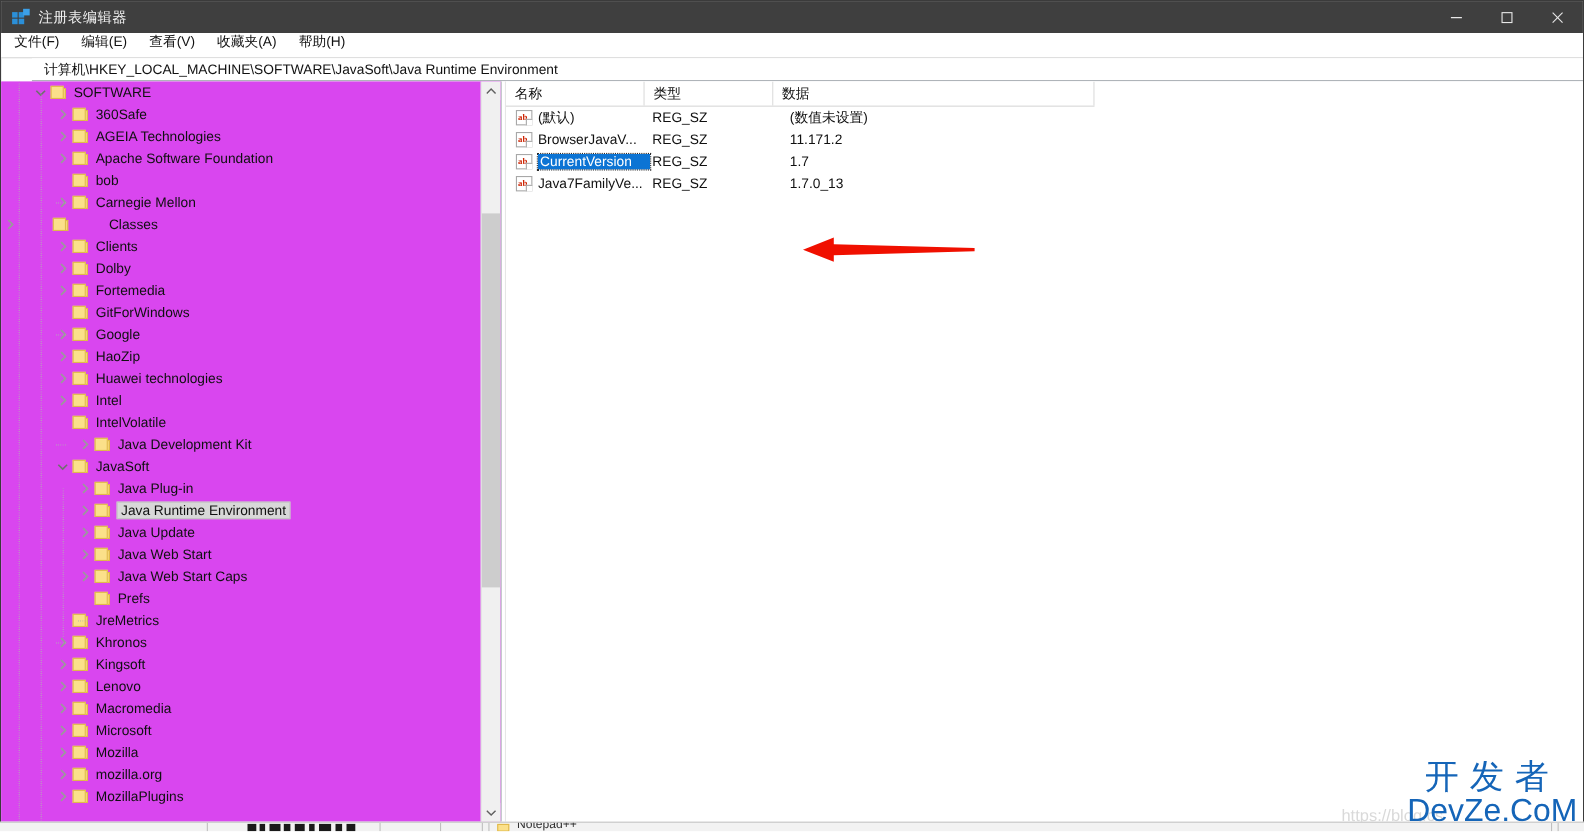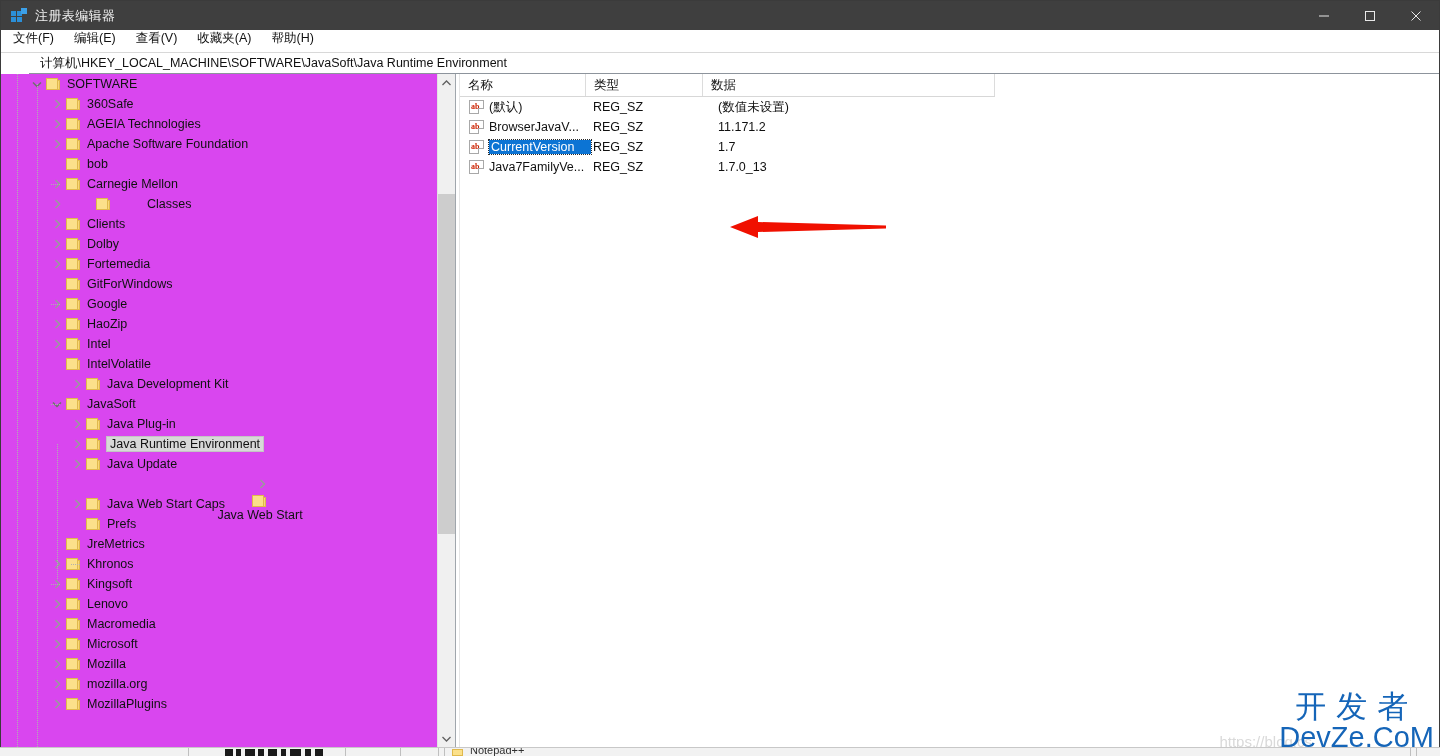--- a/index.html
+++ b/index.html
@@ -473,7 +473,7 @@
               </span>
               <span class="tlabel">Carnegie Mellon</span>
             </div>
-            <div class="trow" style="padding-left: 48px; gap: 30px;">
+            <div class="trow" style=" gap: 30px;">
               <span class="twist">
                 <svg width="7" height="10" viewBox="0 0 7 10">
                   <path d="M1.5 1 L5.5 5 L1.5 9" fill="none" stroke="#9a9a9a" stroke-width="1.5"></path>

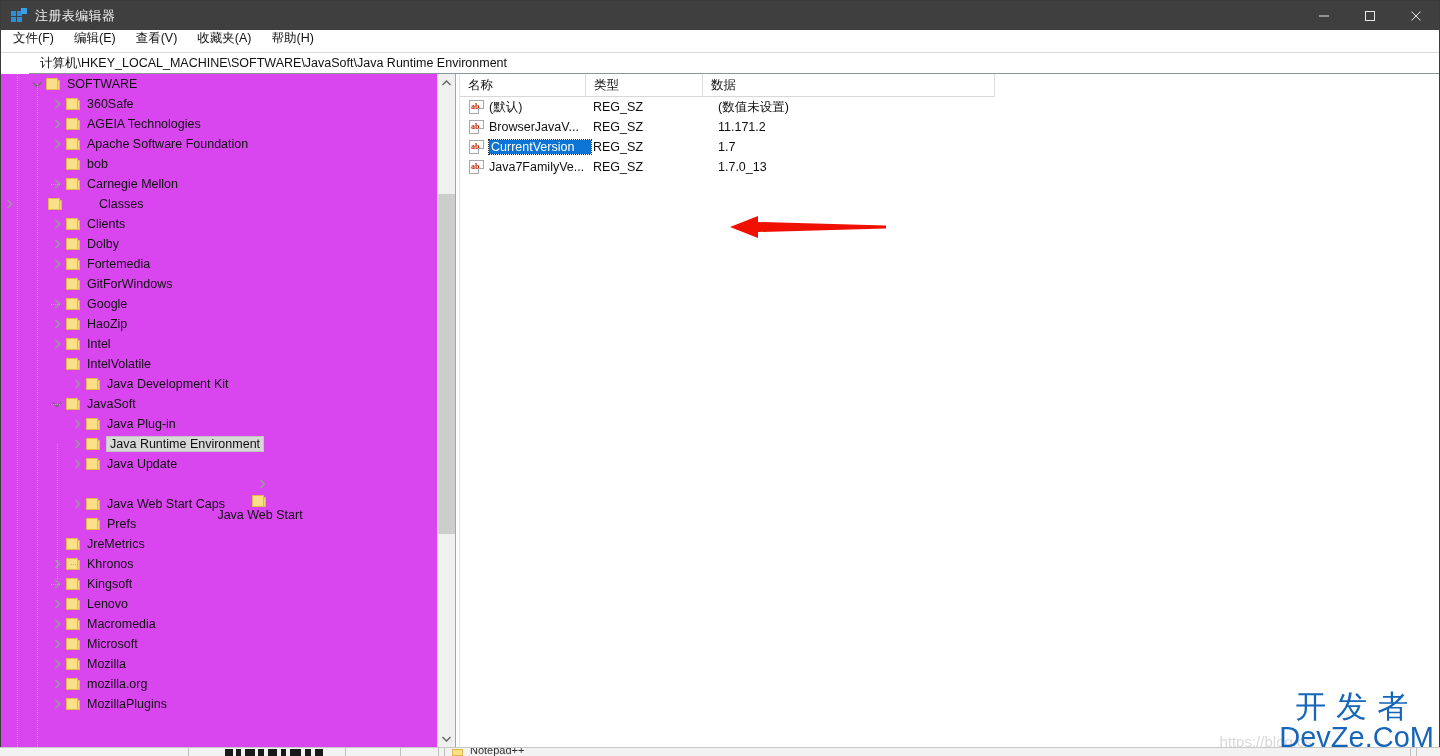--- a/index.html
+++ b/index.html
@@ -563,6 +563,18 @@
                 <span class="tab"></span>
                 <span class="body"></span>
               </span>
+              <span class="tlabel">Huawei technologies</span>
+            </div>
+            <div class="trow" style="padding-left: 48px;">
+              <span class="twist">
+                <svg width="7" height="10" viewBox="0 0 7 10">
+                  <path d="M1.5 1 L5.5 5 L1.5 9" fill="none" stroke="#9a9a9a" stroke-width="1.5"></path>
+                </svg>
+              </span>
+              <span class="folder">
+                <span class="tab"></span>
+                <span class="body"></span>
+              </span>
               <span class="tlabel">Intel</span>
             </div>
             <div class="trow" style="padding-left: 48px;">

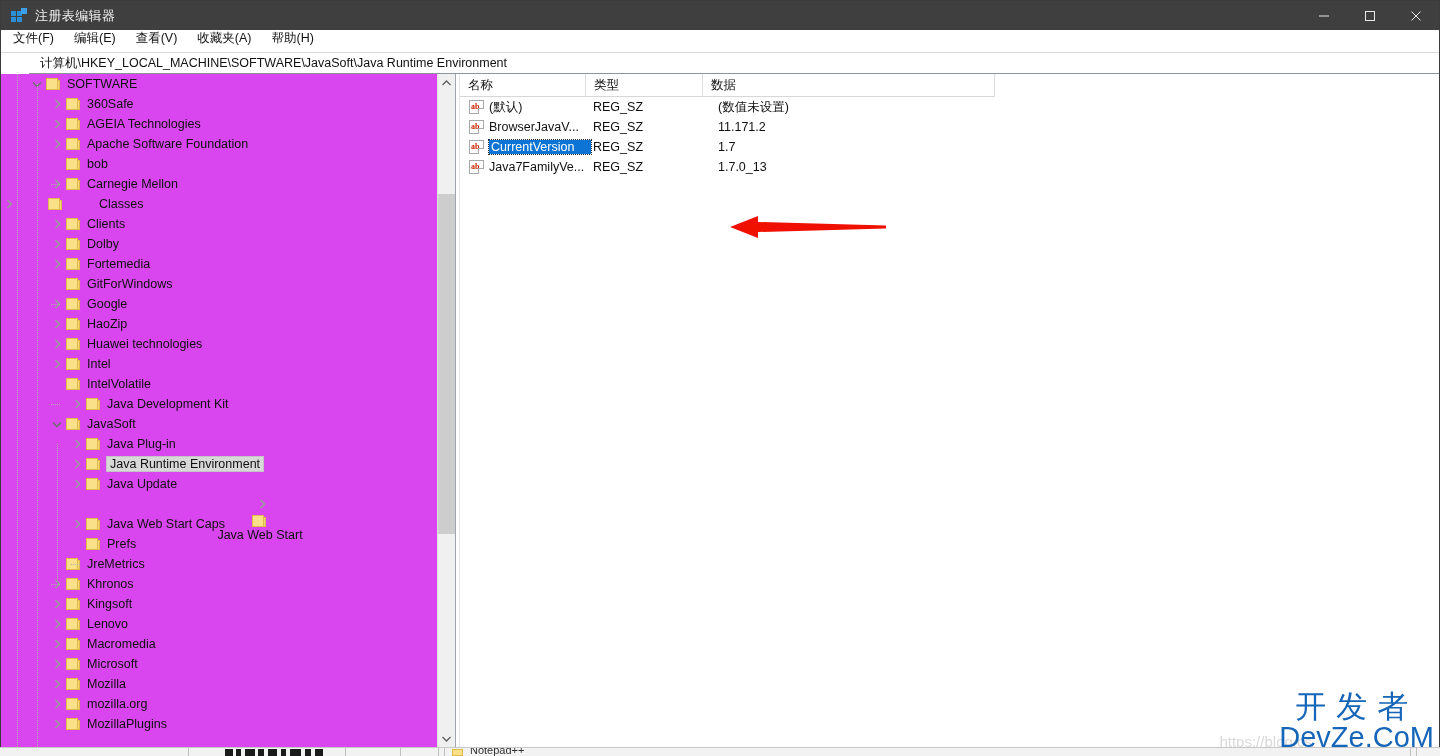--- a/index.html
+++ b/index.html
@@ -645,7 +645,7 @@
               </span>
               <span class="tlabel">Java Update</span>
             </div>
-            <div class="trow" style="padding-left: 68px; flex-direction: column;">
+            <div class="trow" style="padding-left: 68px;">
               <span class="twist">
                 <svg width="7" height="10" viewBox="0 0 7 10">
                   <path d="M1.5 1 L5.5 5 L1.5 9" fill="none" stroke="#9a9a9a" stroke-width="1.5"></path>

